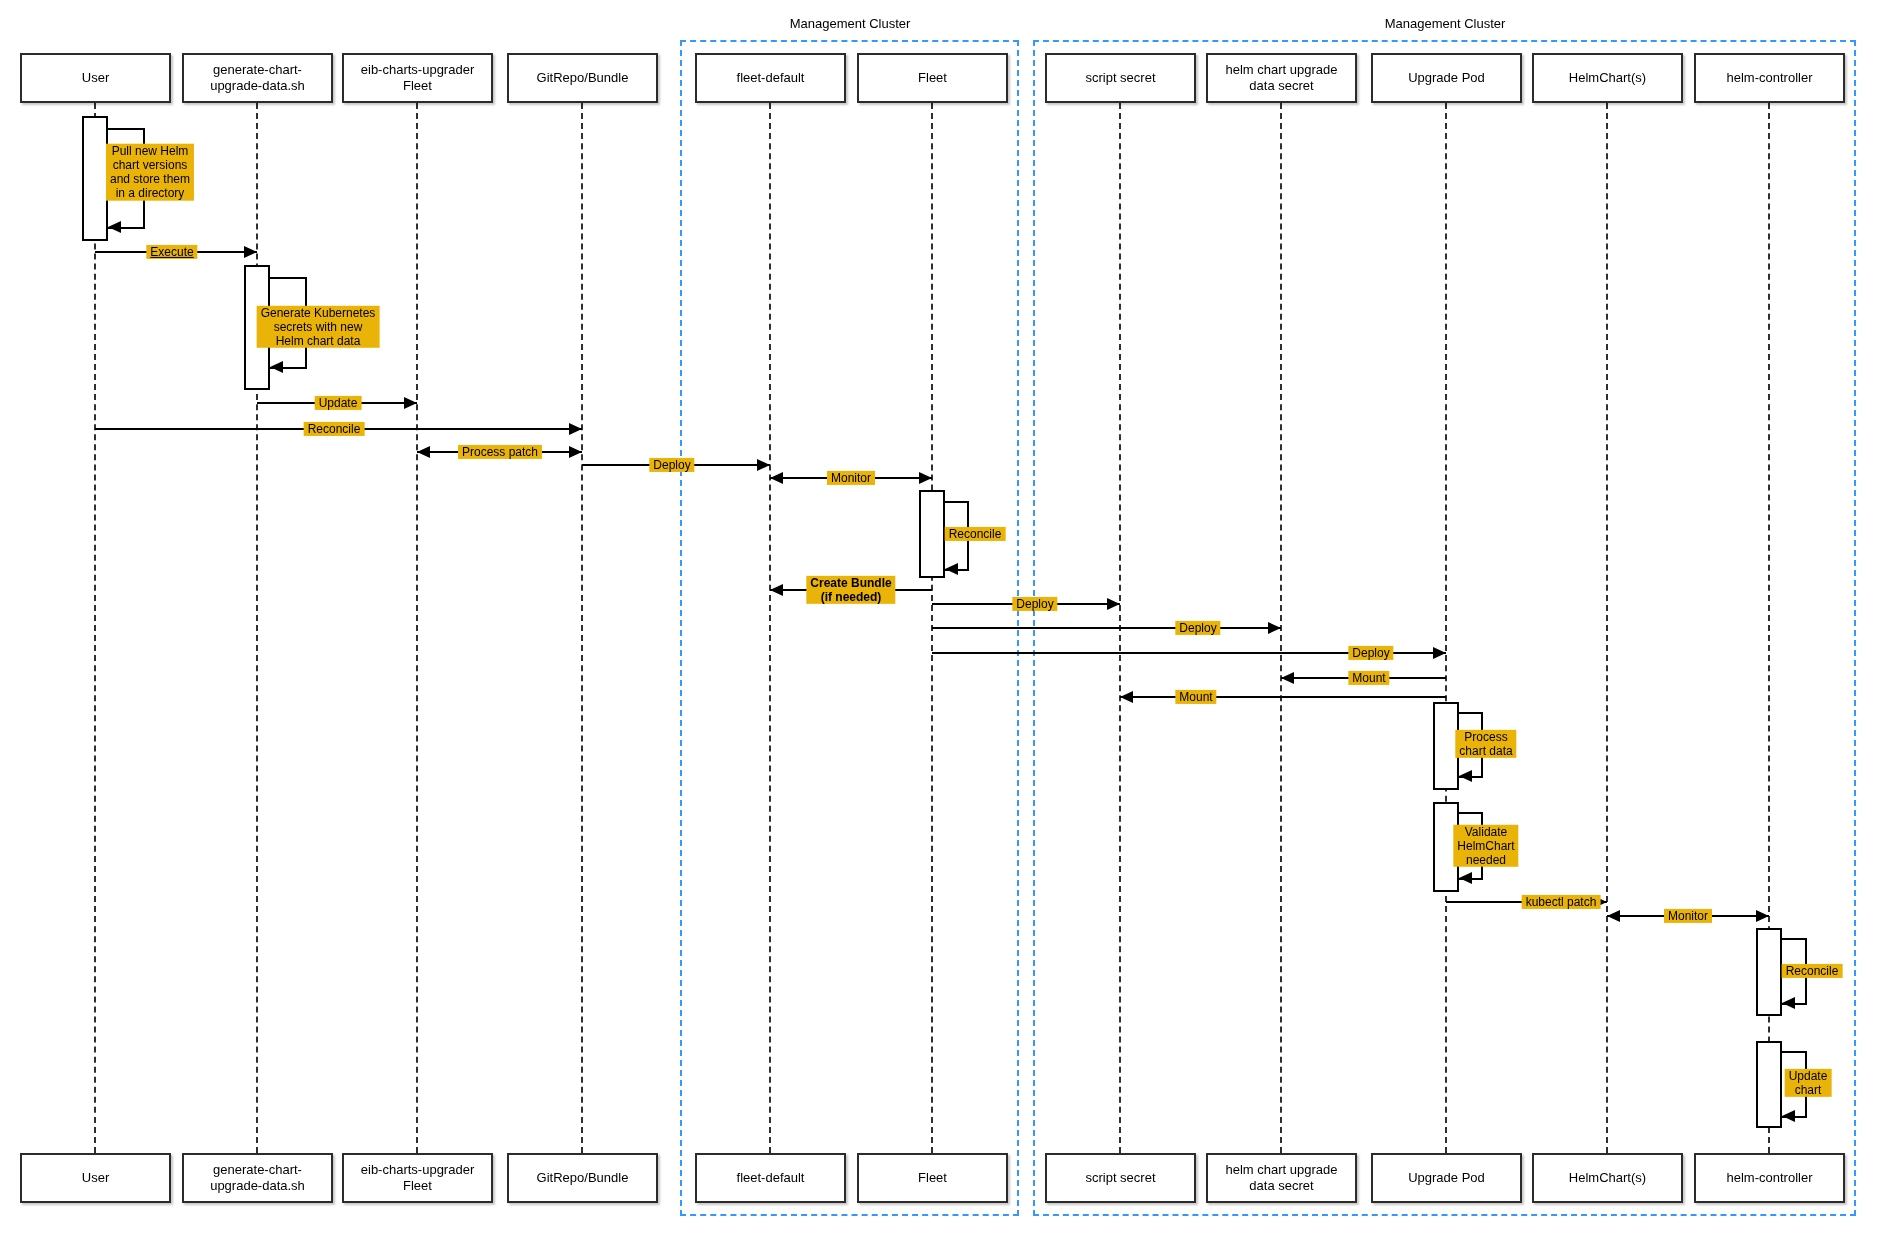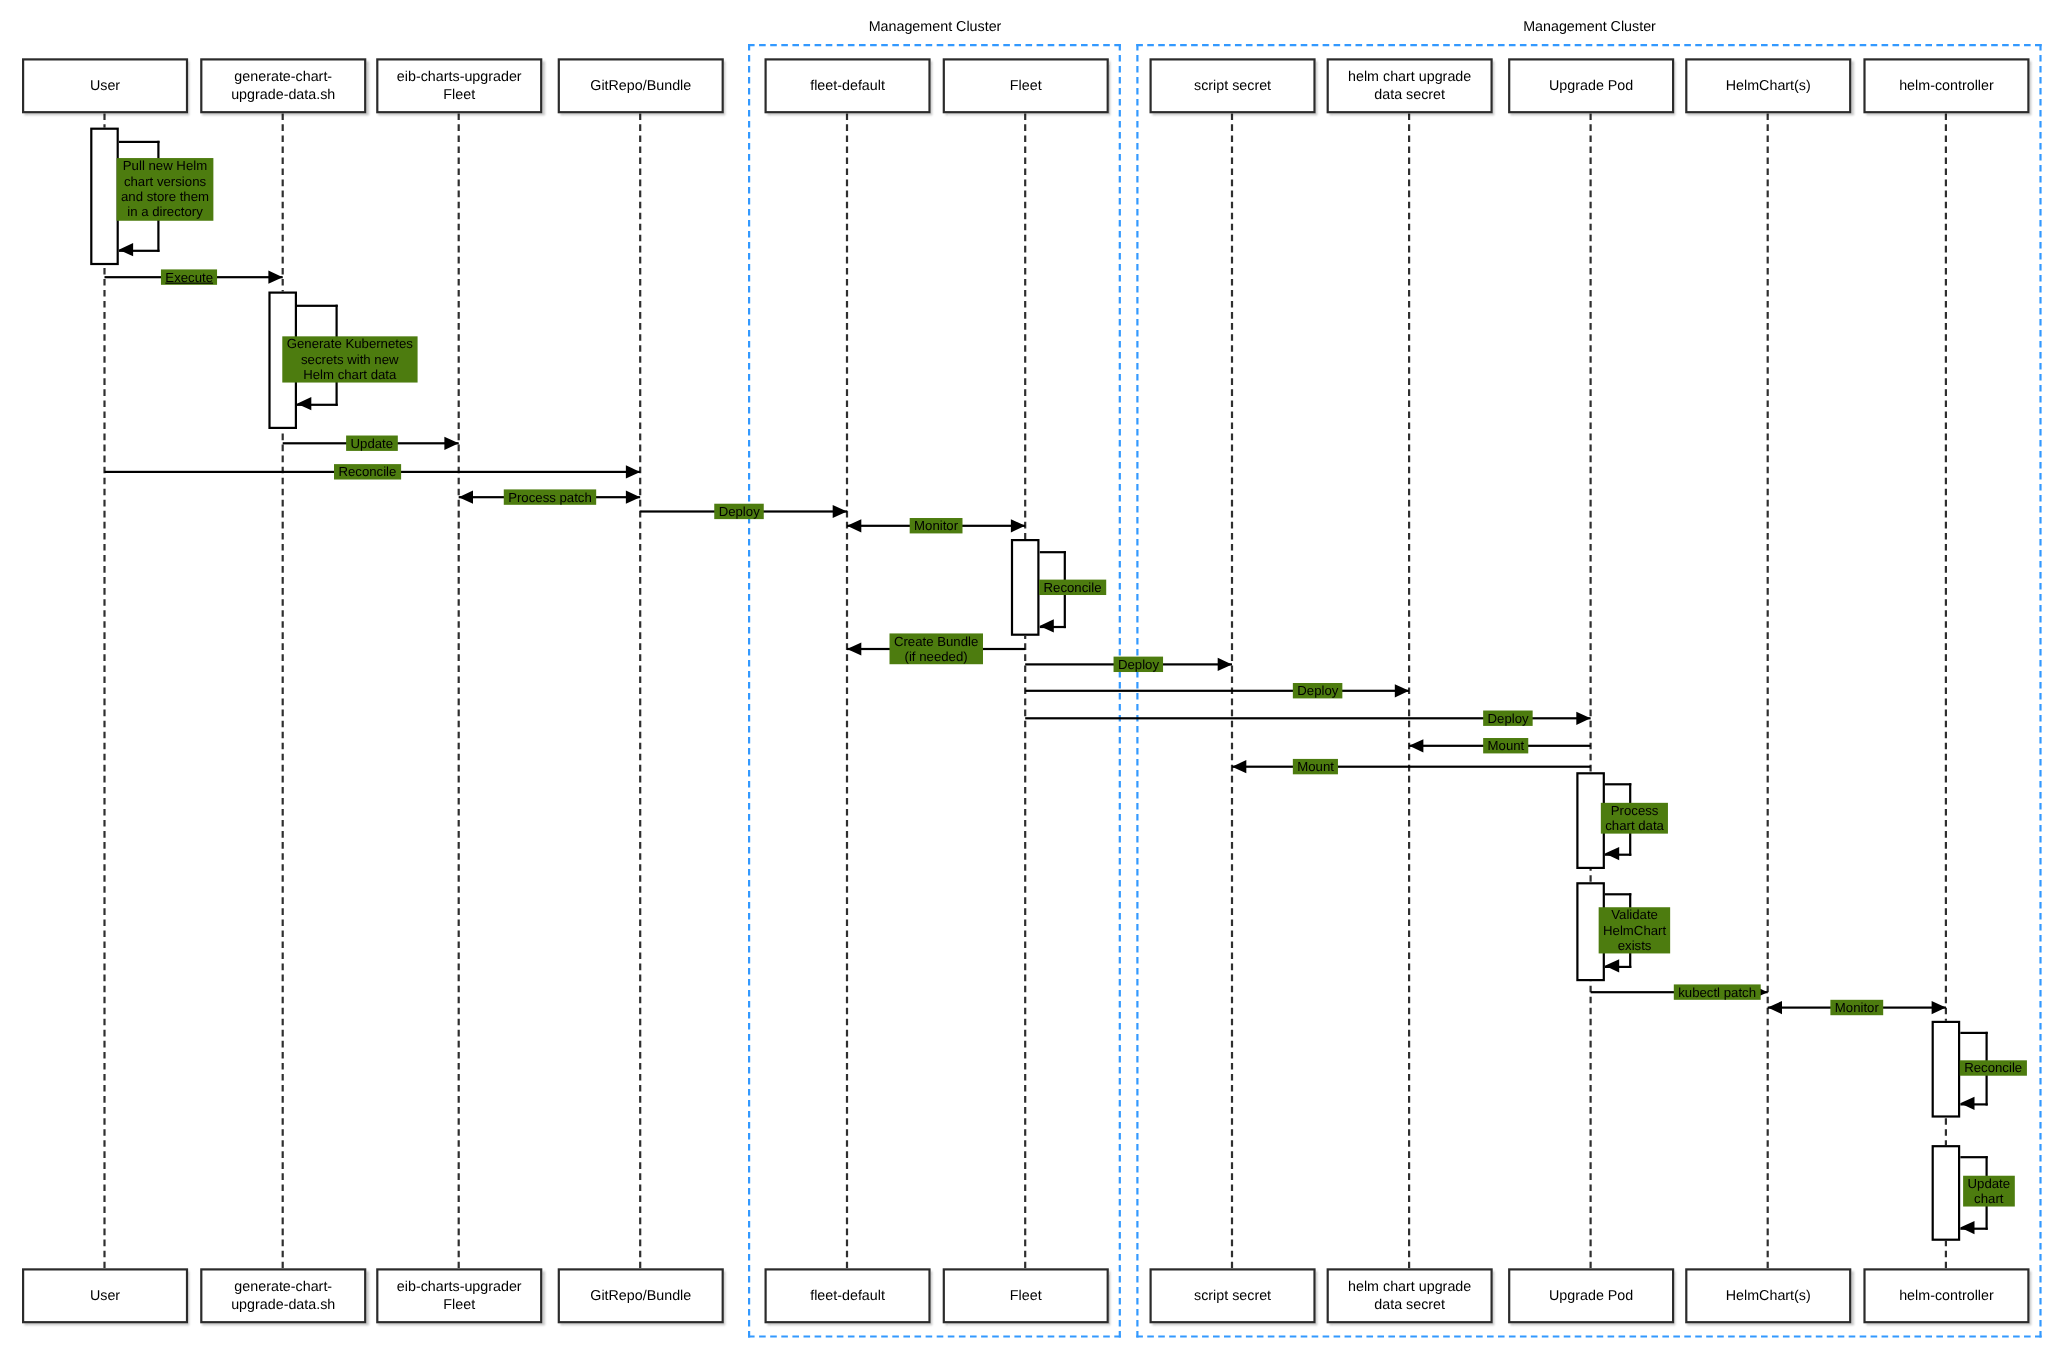--- a/index.html
+++ b/index.html
@@ -32,7 +32,7 @@
   .ar.left{border-top:6px solid transparent;border-bottom:6px solid transparent;border-right:13px solid #000;}
   
   .mlabel{
-    position:absolute;transform:translate(-50%,-50%);background:#4d7c0f;padding:0 4px;
+    position:absolute;transform:translate(-50%,-50%);background:#eab308;padding:0 4px;
     font-size:12px;line-height:1.18;text-align:center;white-space:pre-line;z-index:5;
   }
 </style>

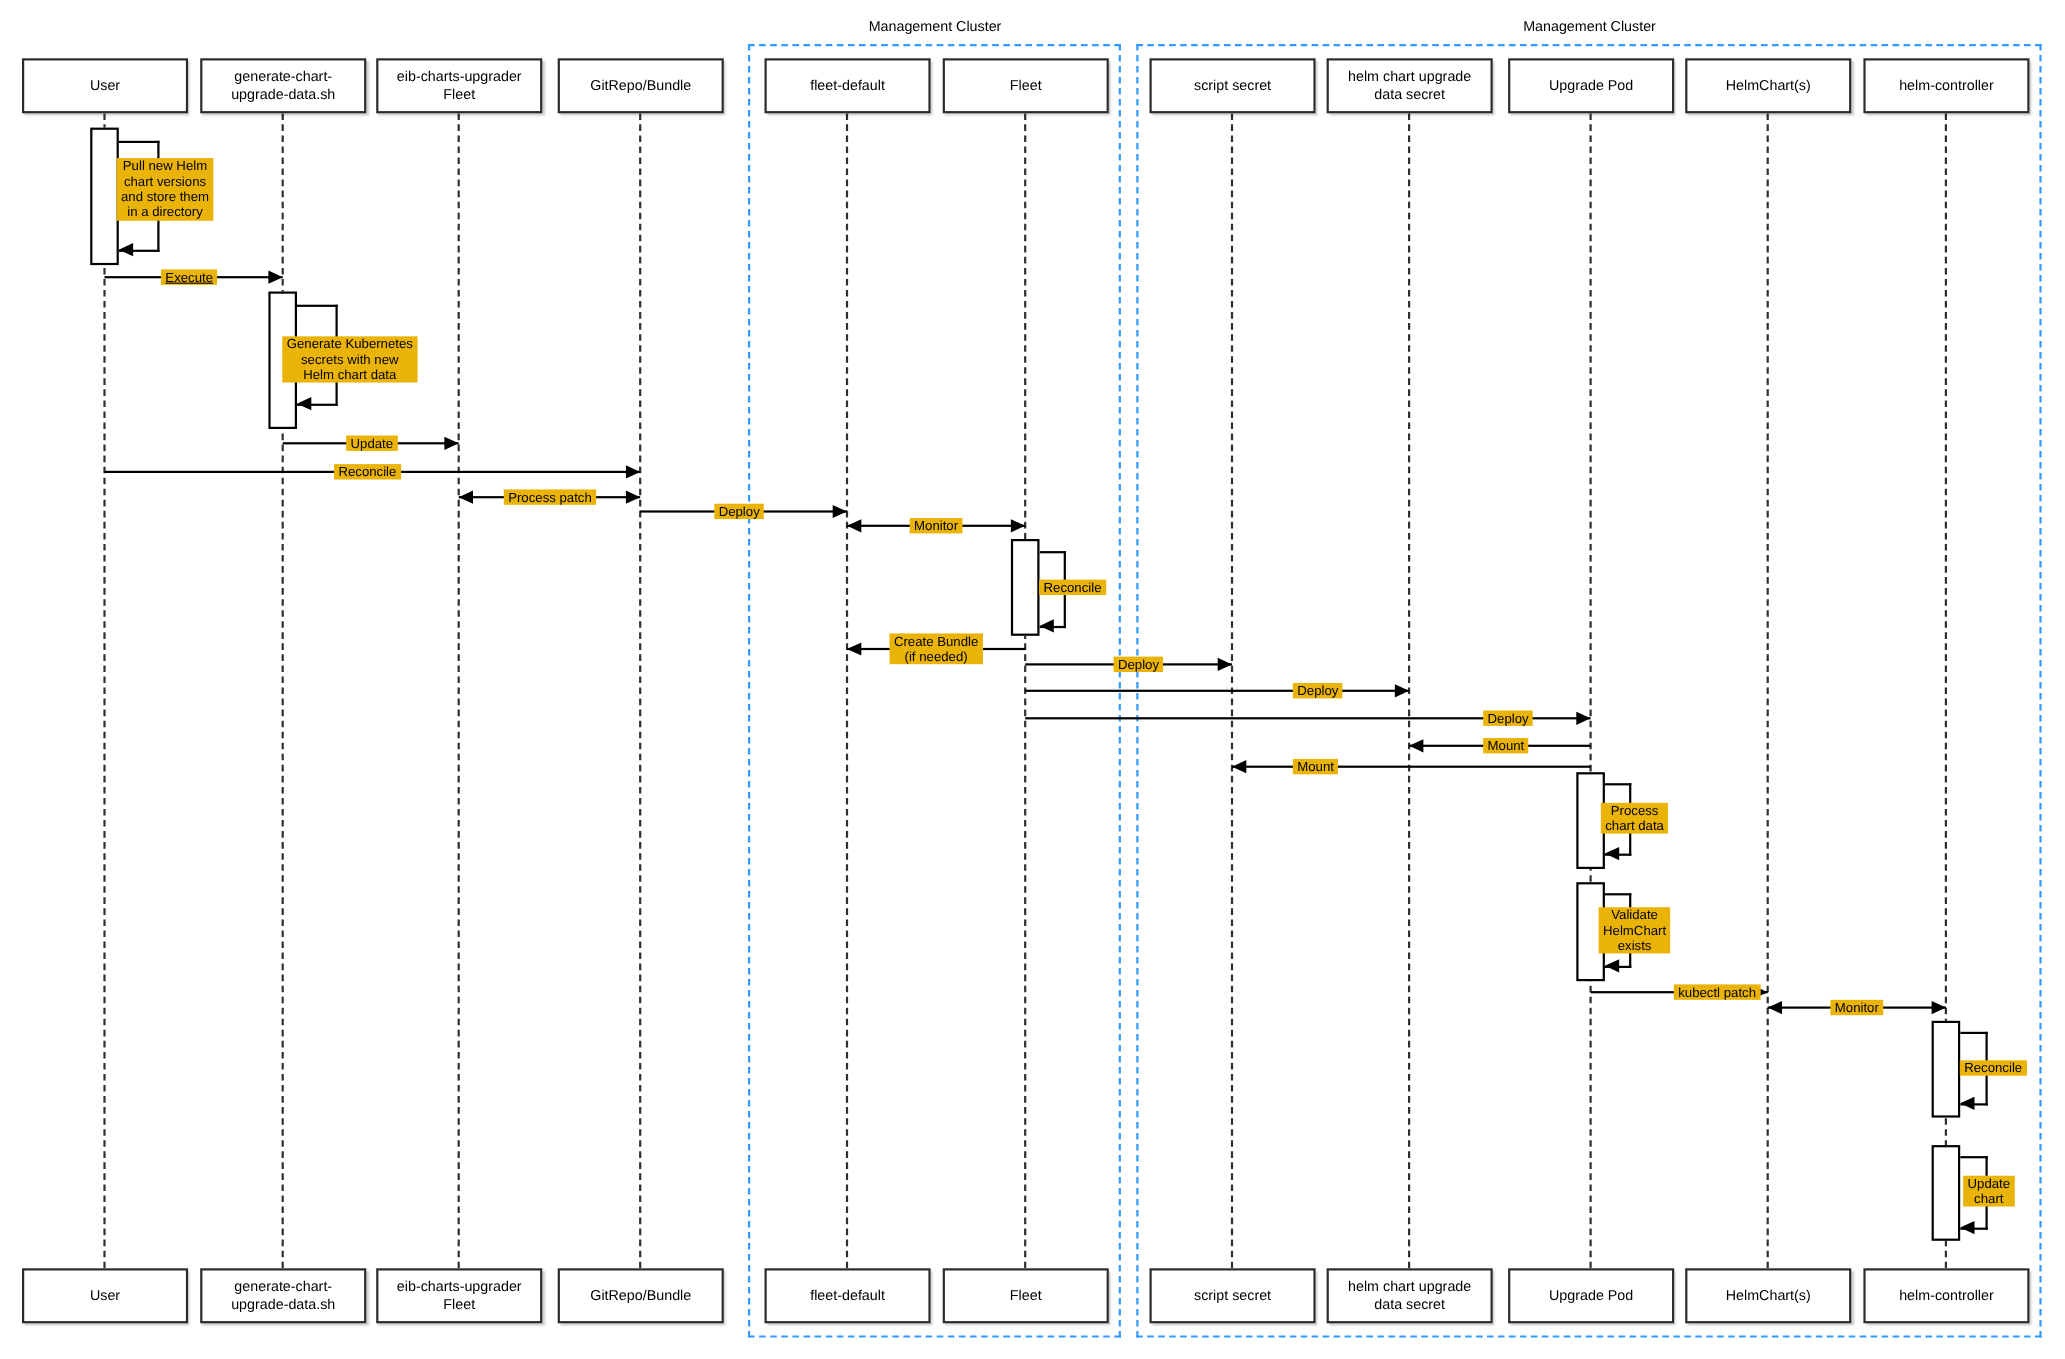--- a/index.html
+++ b/index.html
@@ -131,7 +131,7 @@
 
   <div class="ln" style="left:770px;top:589px;width:162px;"></div>
   <div class="ar left" style="left:770px;top:584px;"></div>
-  <div class="mlabel" style="left:851px;top:590px;">Create Bundle
+  <div class="mlabel" style="left:851px;top:590px;font-weight:bold;">Create Bundle
 (if needed)</div>
 
   <div class="ln" style="left:932px;top:603px;width:188px;"></div>

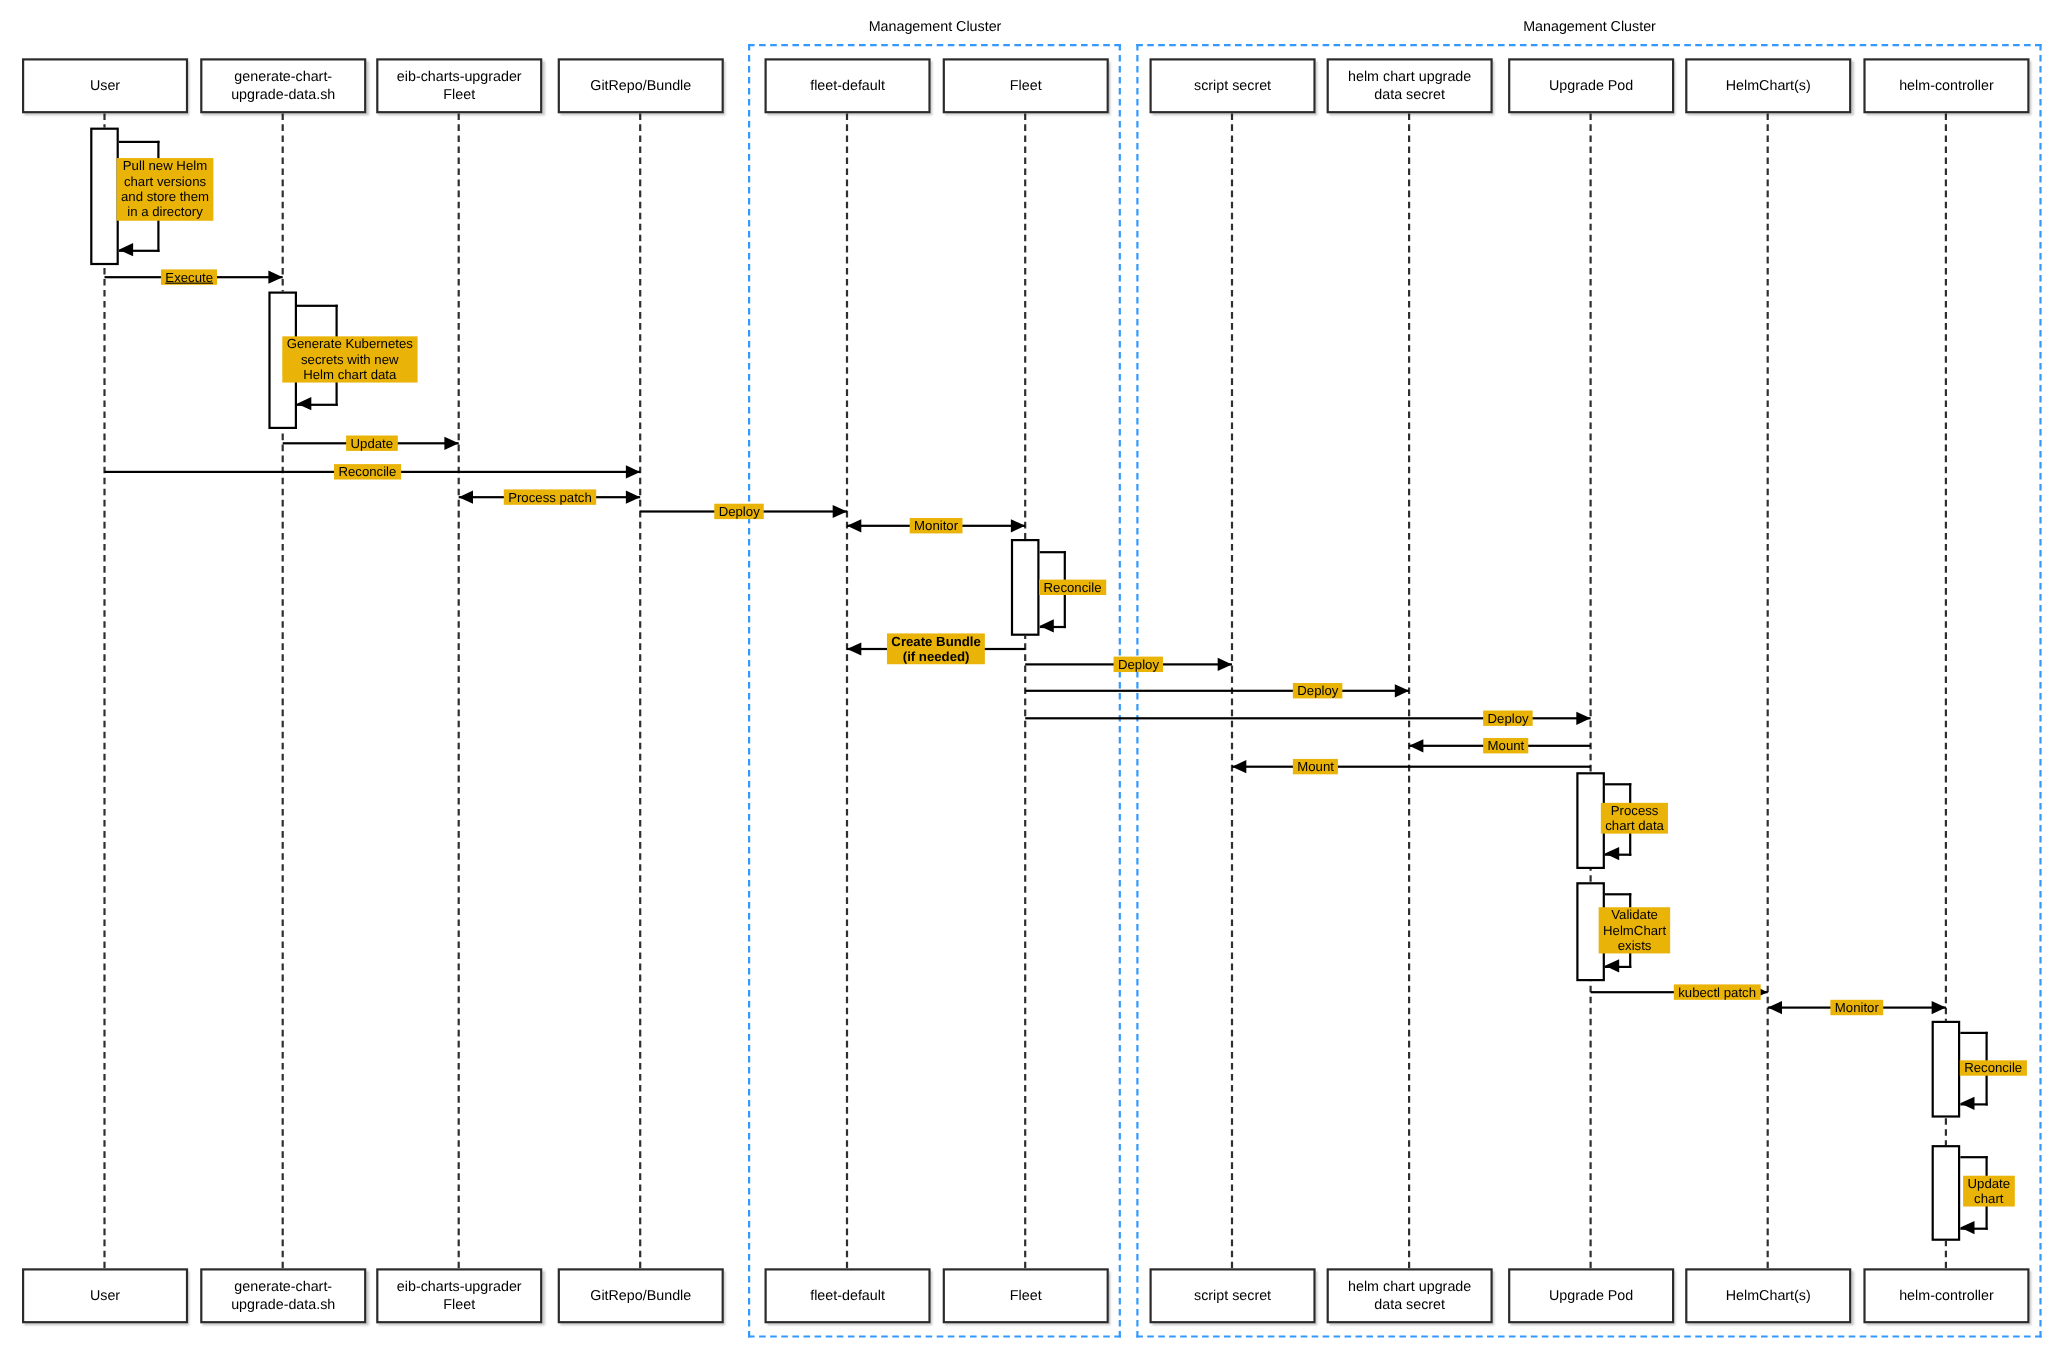--- a/index.html
+++ b/index.html
@@ -92,7 +92,7 @@
   <div class="ar left" style="left:1459px;top:872px;"></div>
   <div class="mlabel" style="left:1486px;top:846px;">Validate
 HelmChart
-exists</div>
+needed</div>
 
   <div class="loop" style="left:1782px;top:938px;width:25px;height:67px;"></div>
   <div class="ar left" style="left:1782px;top:997px;"></div>

